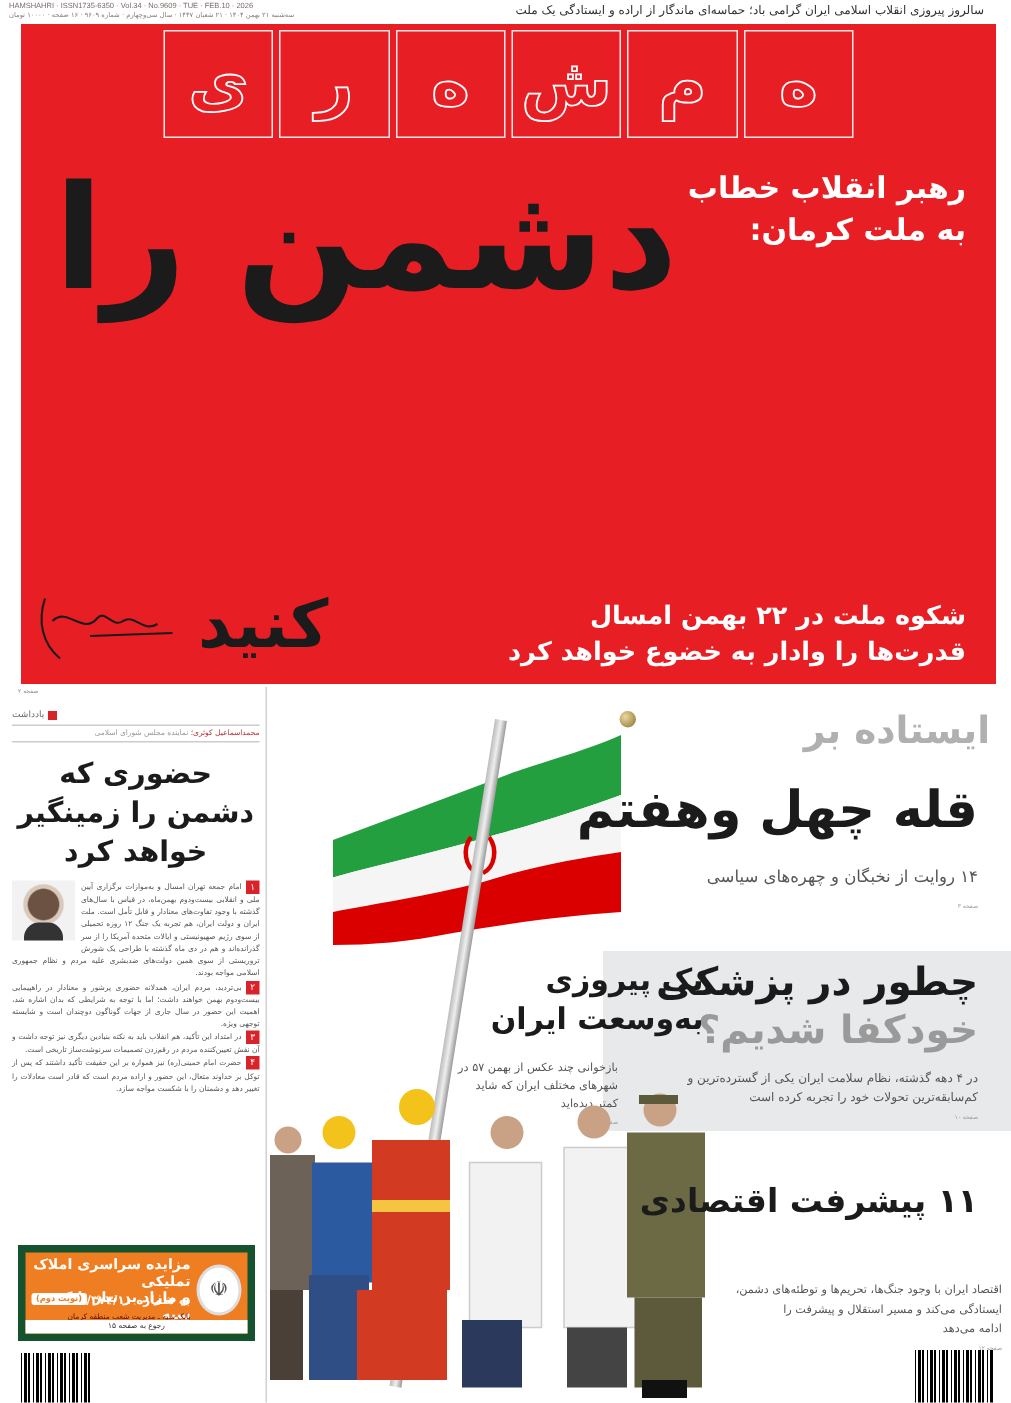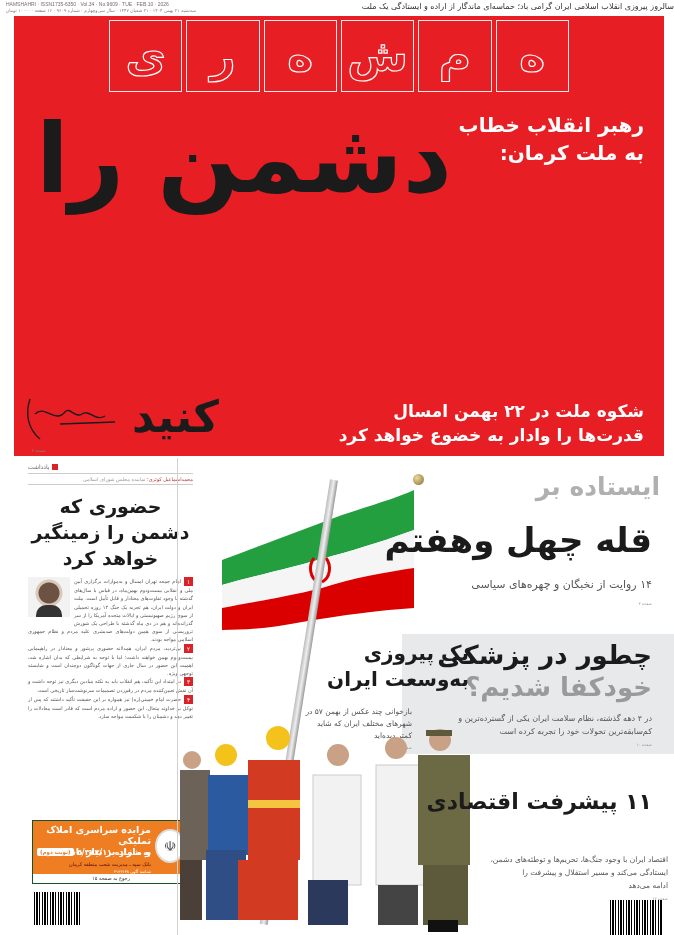--- a/index.html
+++ b/index.html
@@ -15,7 +15,7 @@
   .top-strip { position: absolute; left: 0; top: 0; width: 674px; height: 16px; background: #fff; }
   .issn { position: absolute; left: 6px; top: 1px; font-size: 5px; color: #7a6a6a; font-family: "Liberation Sans", sans-serif; }
   .date-line { position: absolute; left: 6px; top: 8px; font-size: 4.5px; color: #8a7a7a; direction: rtl; white-space: nowrap; }
-  .slogan { position: absolute; right: 0; top: 2px; font-size: 8px; color: #333; direction: rtl; white-space: nowrap; }
+  .slogan { position: absolute; right: 18px; top: 2px; font-size: 8px; color: #333; direction: rtl; white-space: nowrap; }
 
   
   .red-block {

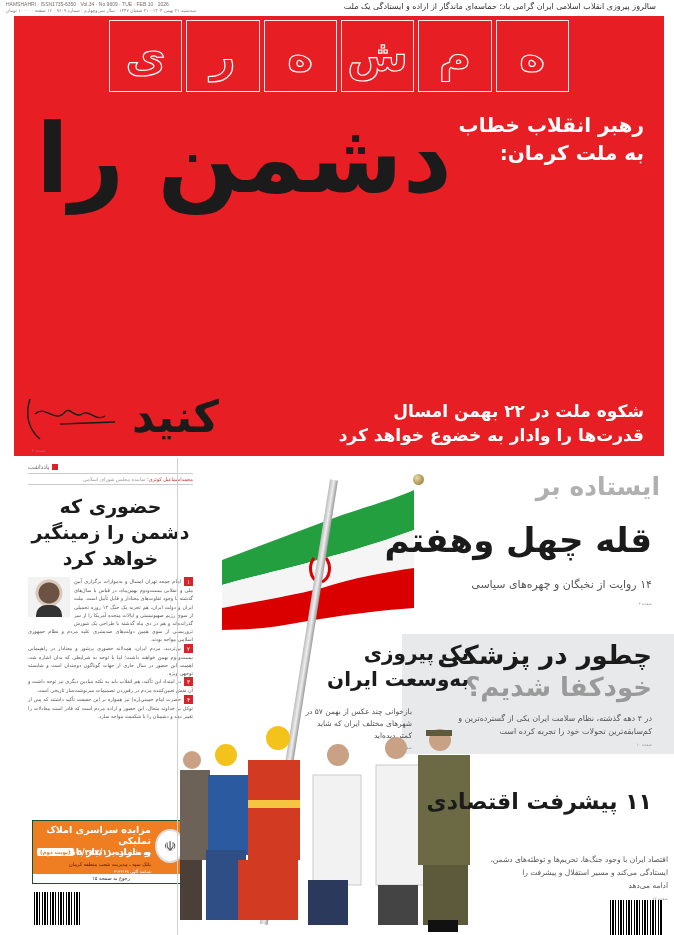--- a/index.html
+++ b/index.html
@@ -64,7 +64,7 @@
   }
 
   
-  .left-col { position: absolute; left: 8px; top: 448px; width: 165px; height: 477px; margin-left: 20px; }
+  .left-col { position: absolute; left: 8px; top: 458px; width: 165px; height: 477px; }
   .page-ref-top { font-size: 4px; color: #888; margin-left: 4px; }
   .section-tag { display: flex; justify-content: flex-end; align-items: center; gap: 3px; margin-top: 10px; font-size: 6px; color: #666; direction: rtl; }
   .section-tag .sq { width: 6px; height: 6px; background: #d8232a; }

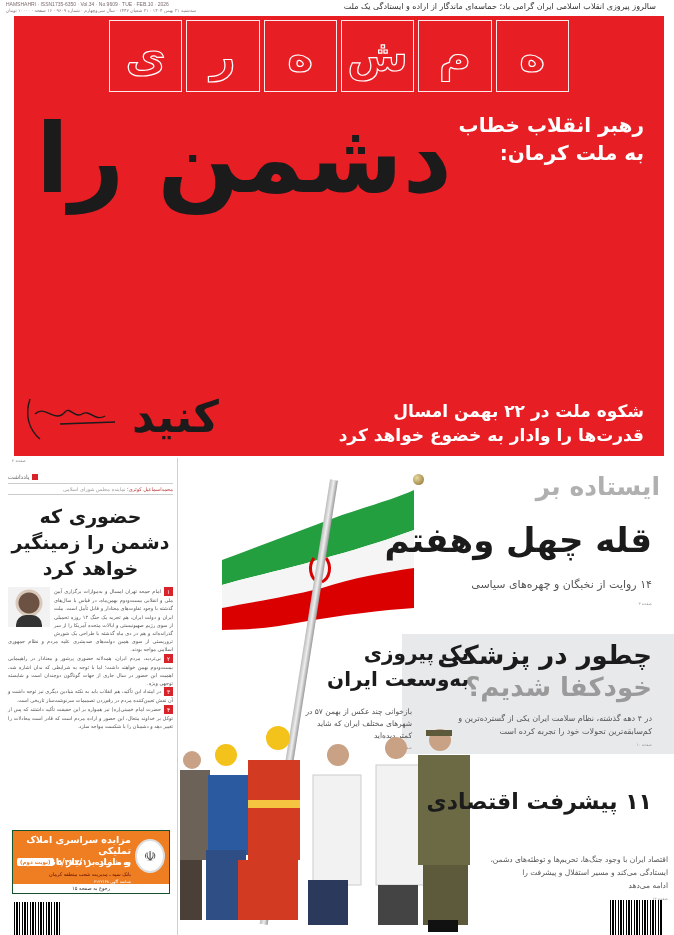--- a/index.html
+++ b/index.html
@@ -81,7 +81,7 @@
   .num-box { display: inline-block; width: 9px; height: 9px; background: #d8232a; color: #fff; font-size: 6px; text-align: center; line-height: 9px; margin-left: 3px; vertical-align: middle; }
   .ad-box {
     position: absolute; left: 4px; top: 372px; width: 158px; height: 64px;
-    background: #ef7d22; border: 1px solid #14532d;
+    background: #ef7d22; border: 5px solid #14532d;
   }
   .ad-title { position: absolute; right: 38px; top: 3px; font-weight: bold; font-size: 9.5px; line-height: 11px; color: #fff; direction: rtl; text-align: right; }
   .ad-num { position: absolute; right: 38px; top: 27px; font-weight: bold; font-size: 8px; color: #fff; direction: rtl; }

